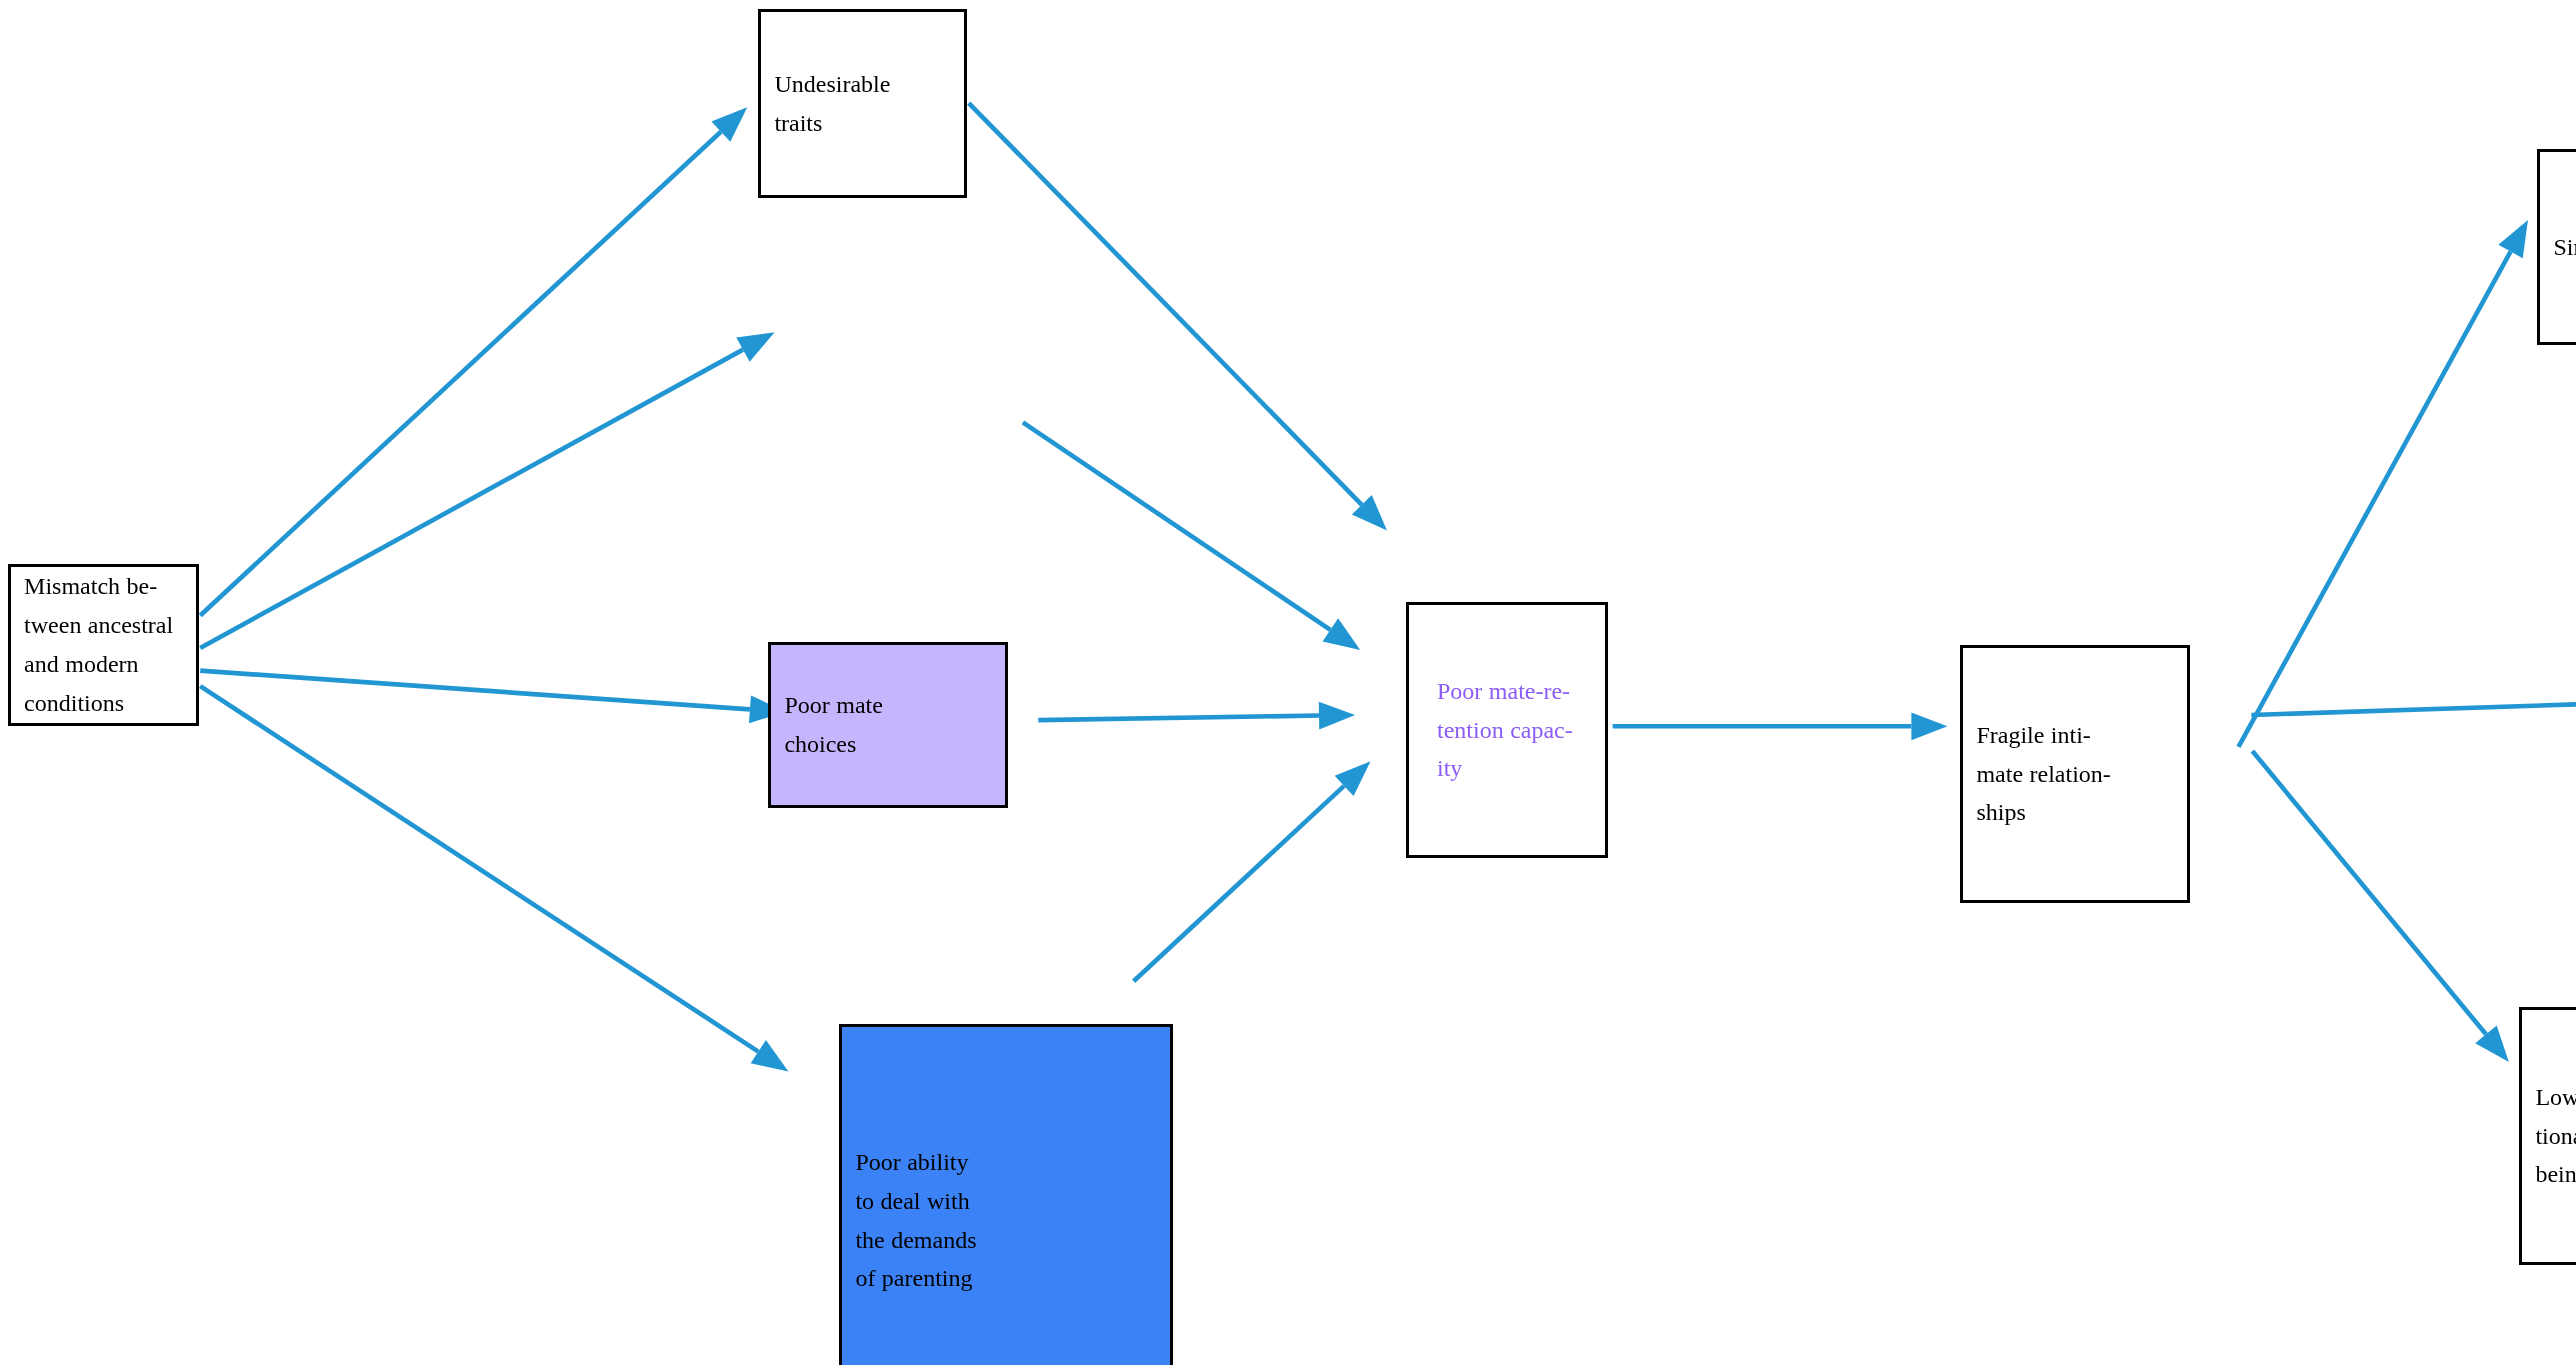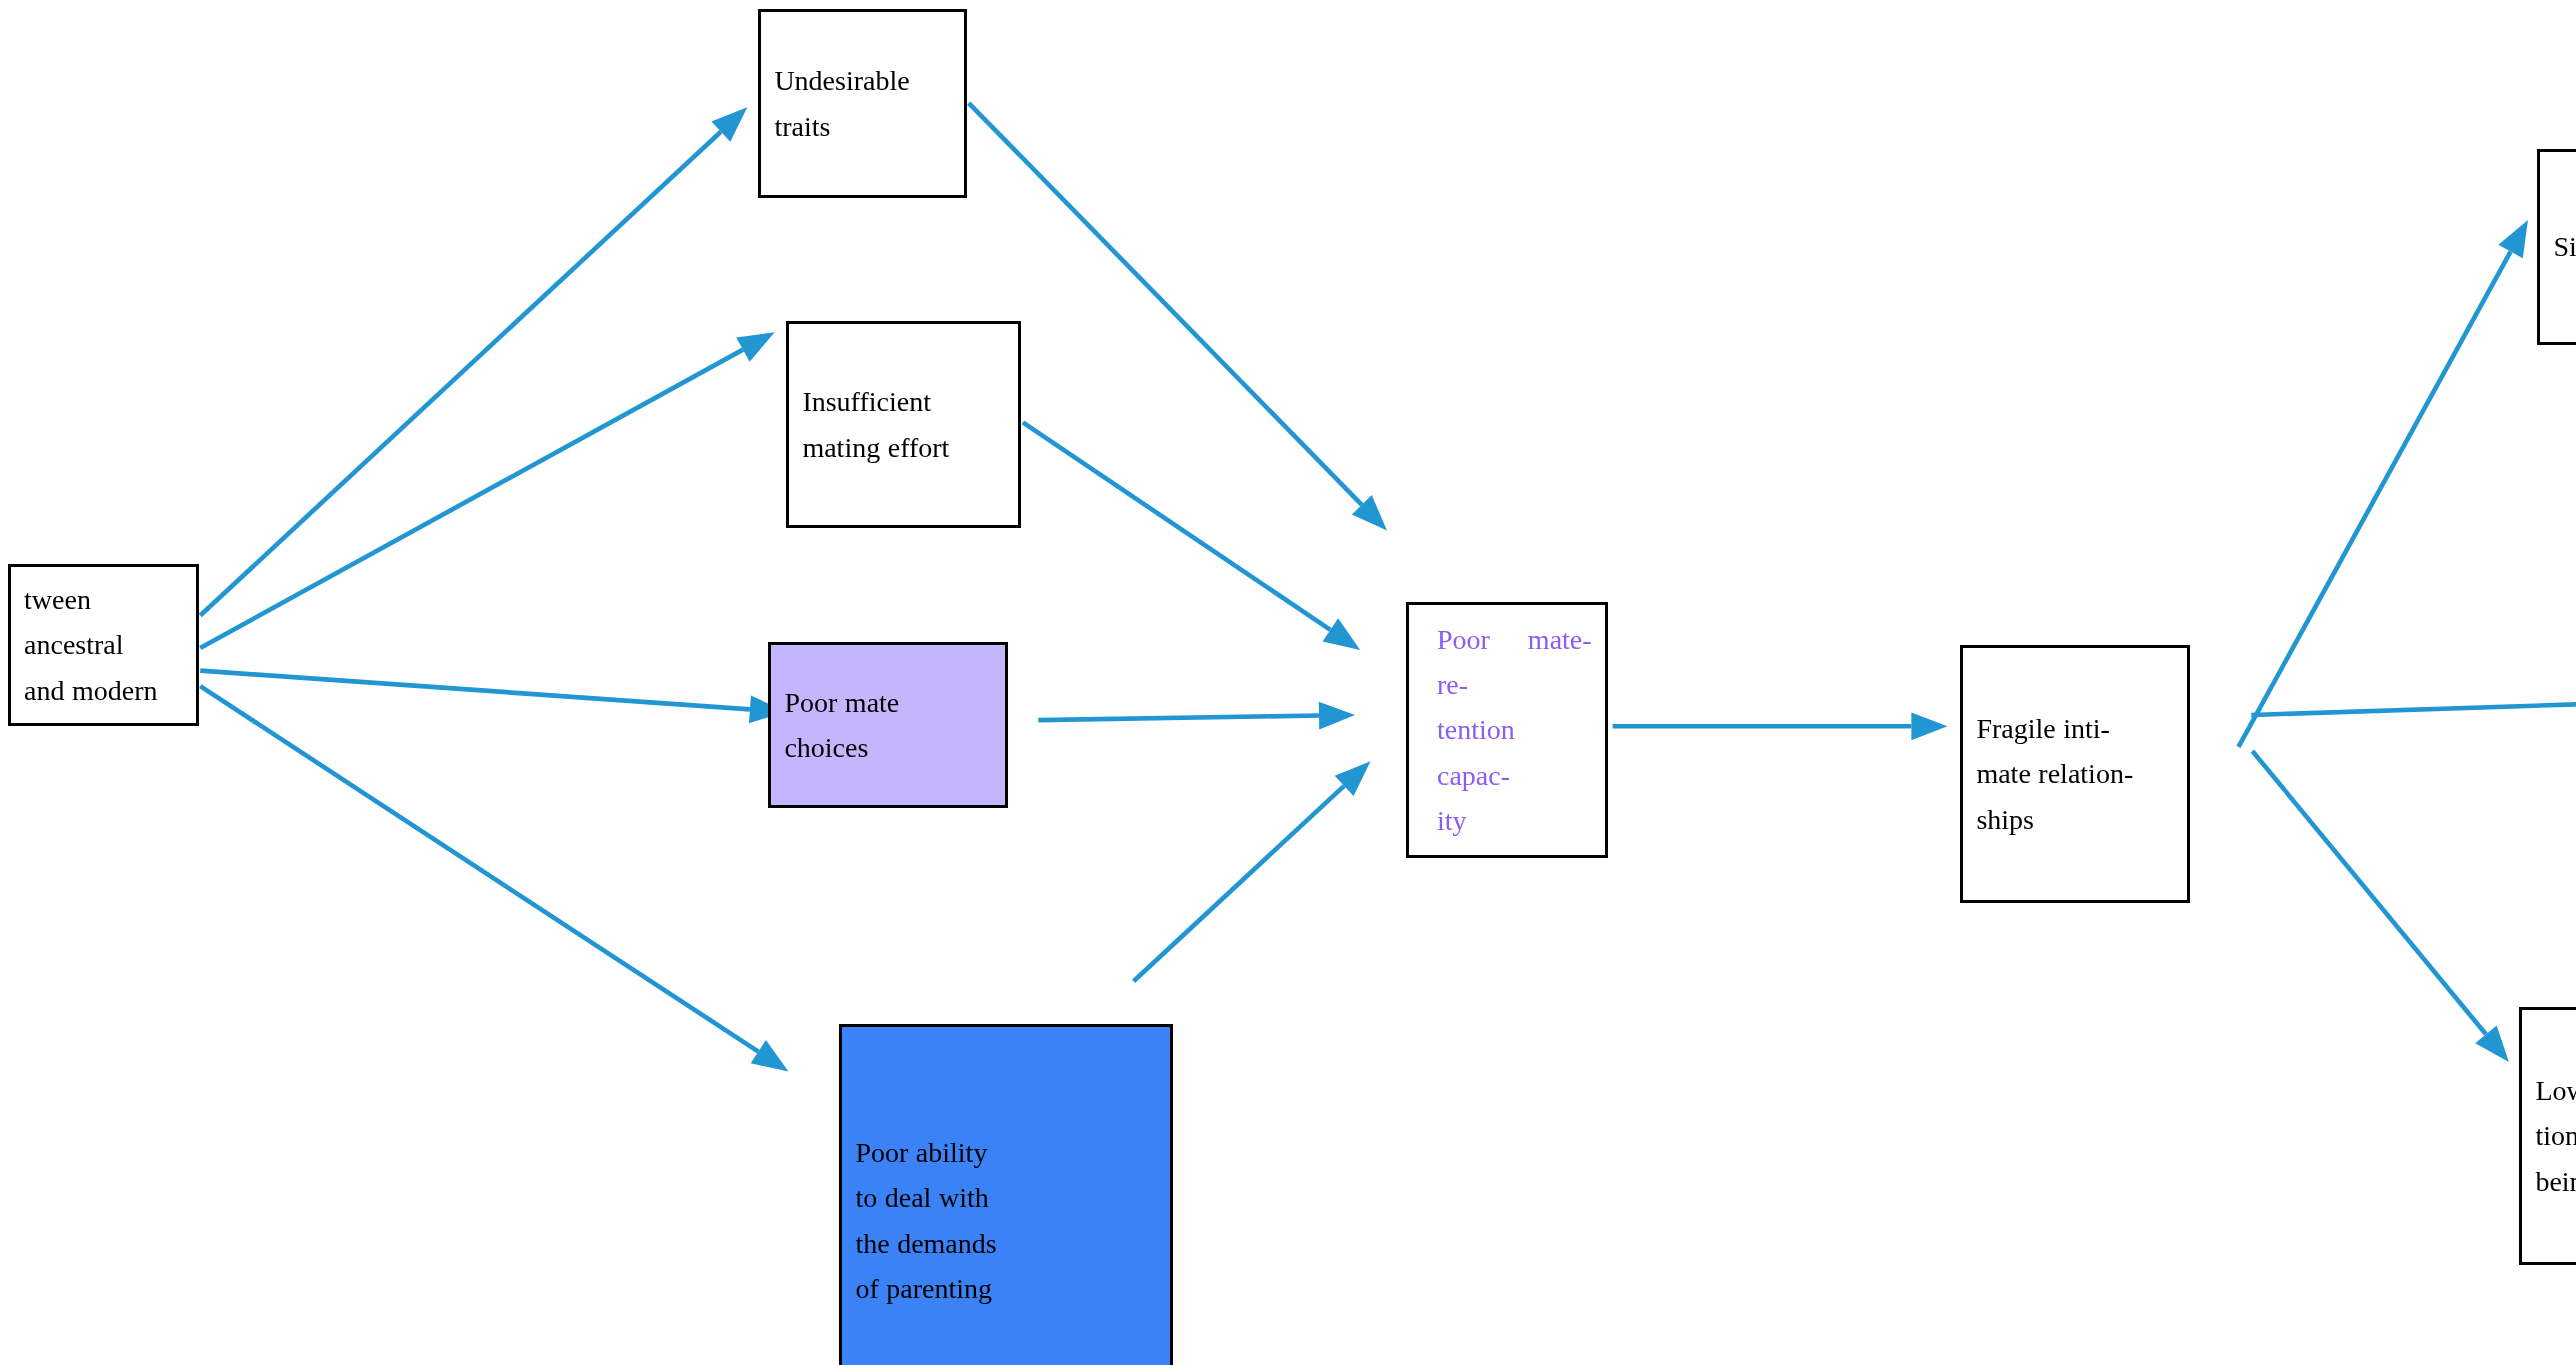--- a/index.html
+++ b/index.html
@@ -40,7 +40,7 @@
     padding: 0 13.4px;
     color: #000000;
     font-family: "Liberation Serif", "DejaVu Serif", serif;
-    font-size: 28px;
+    font-size: 24px;
     line-height: 1.62;
     text-align: justify;
     text-align-last: left;

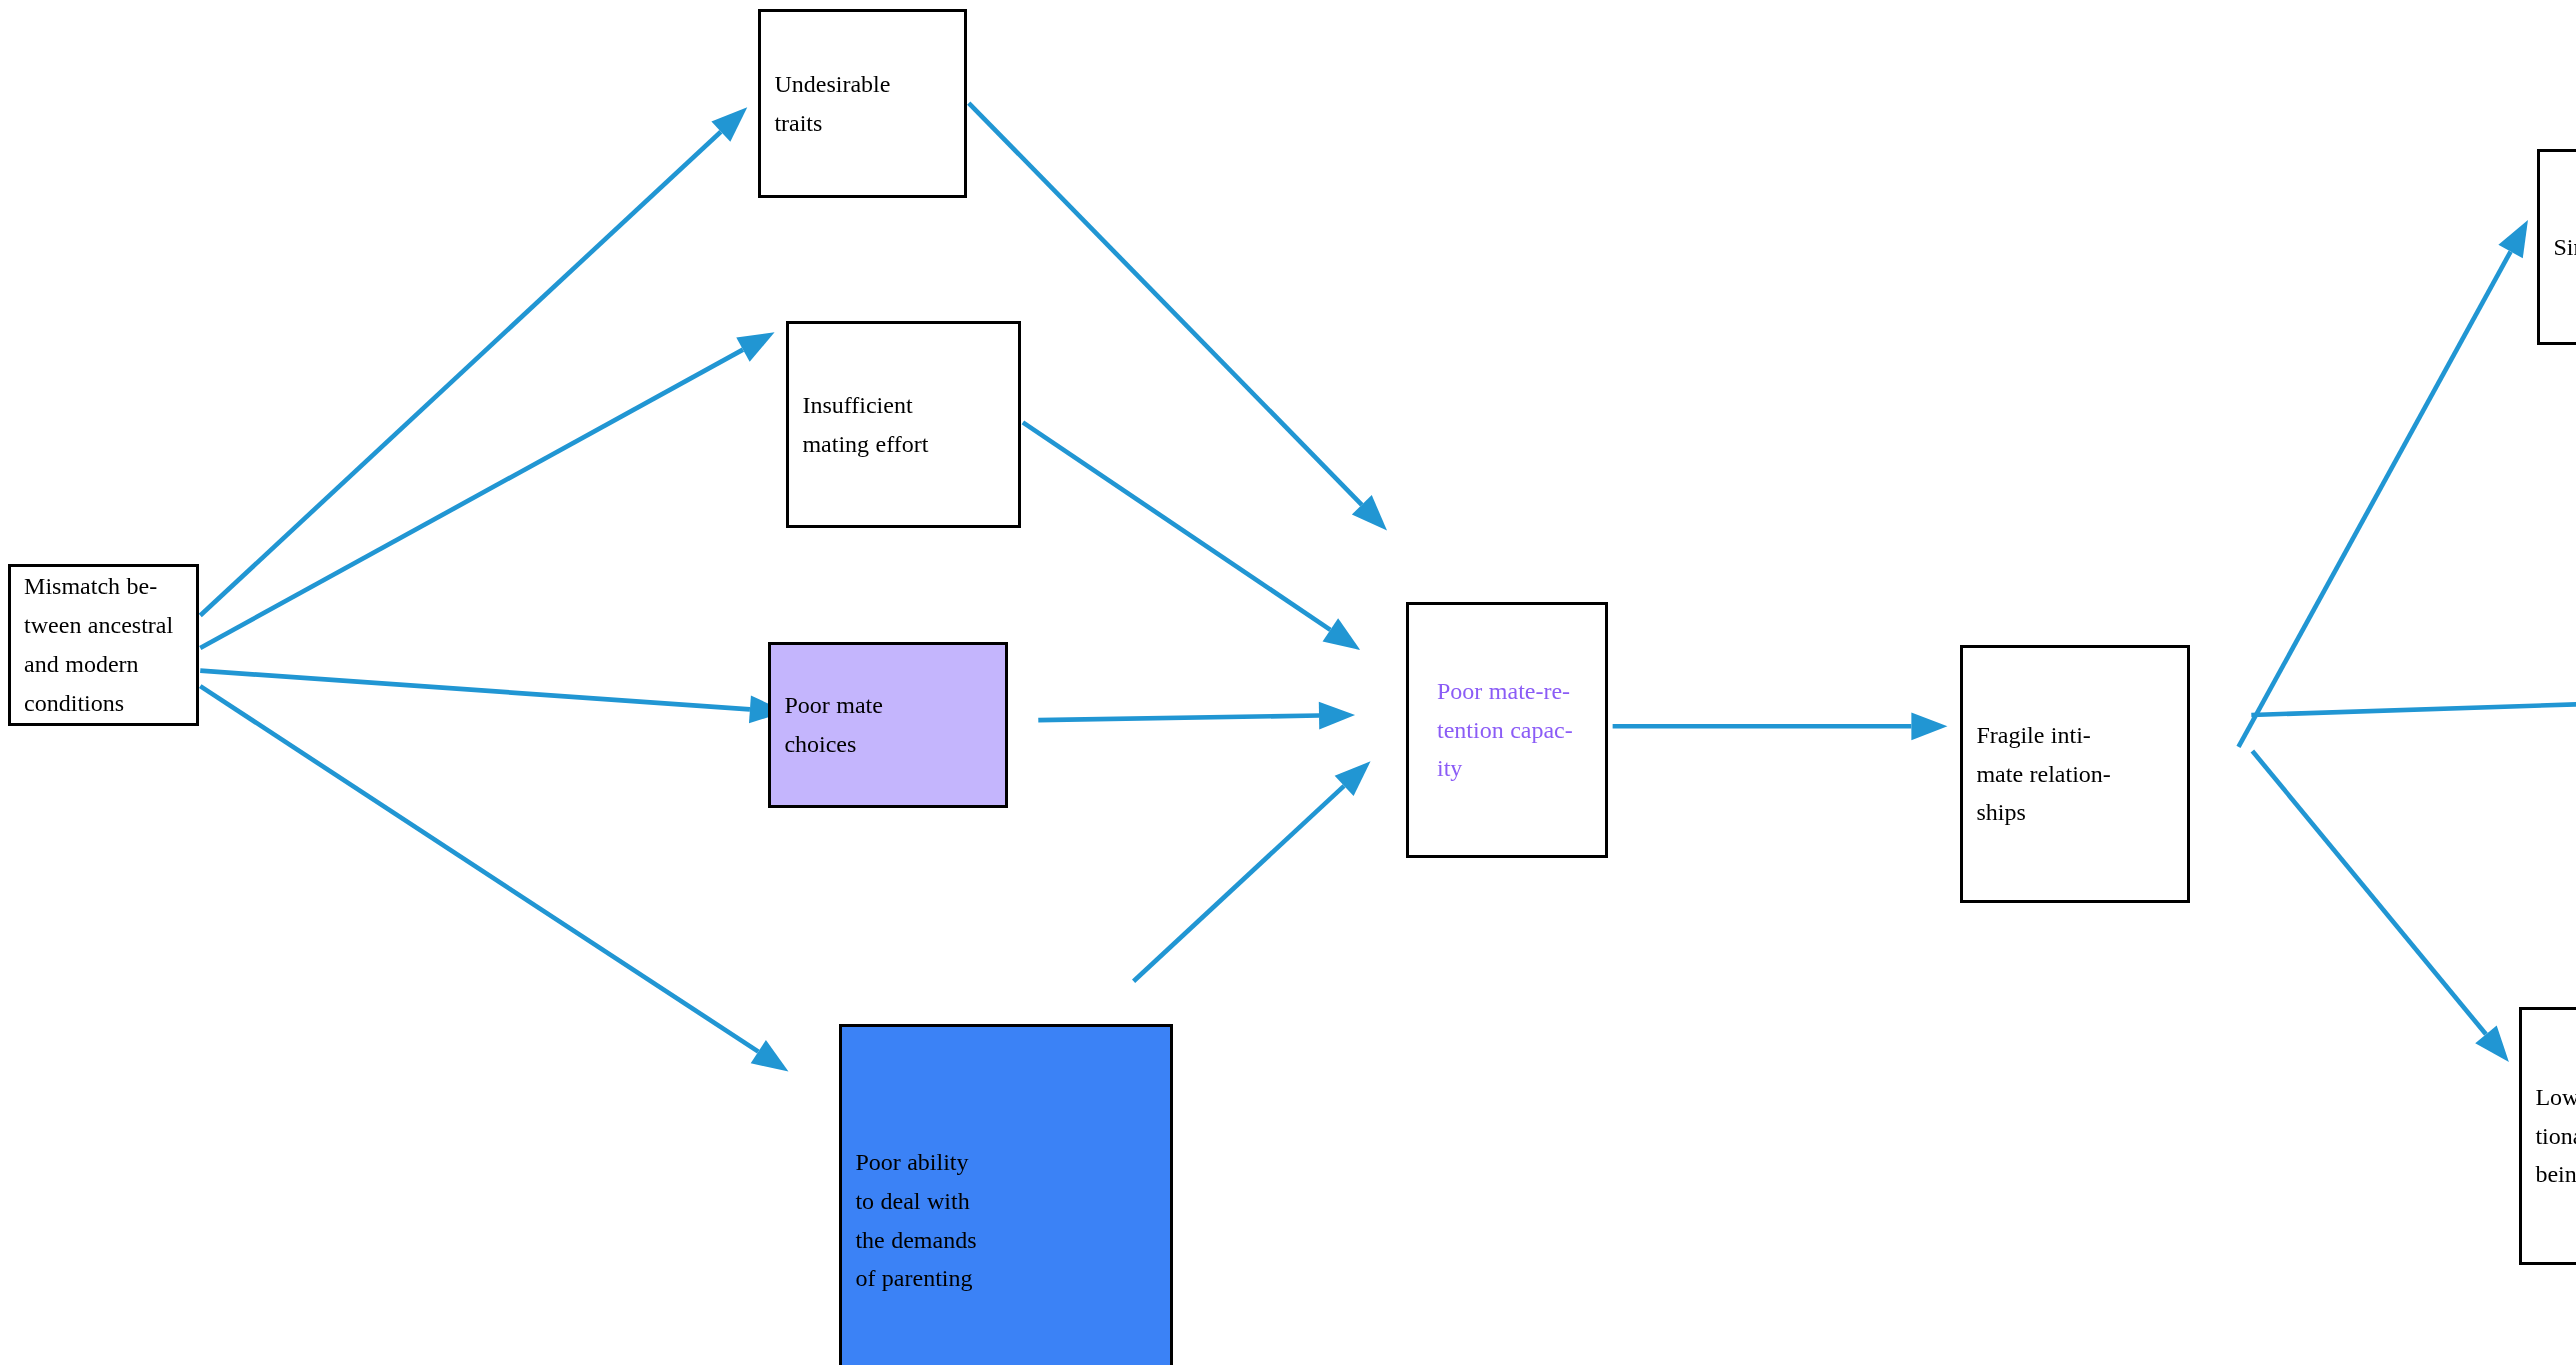--- a/index.html
+++ b/index.html
@@ -130,10 +130,6 @@
 traits</span>
   </div>
 
-  <div class="node plain" id="node-insufficient-mating-effort" style="left: 786px; top: 321px; width: 235px; height: 207px; border-color: rgb(0, 0, 0); background: rgb(255, 255, 255);">
-    <span class="label" style="color: rgb(0, 0, 0); white-space: pre-line;">Insufficient
-mating effort</span>
-  </div>
 
   <div class="node justified" id="node-poor-mate-choices" style="left: 768px; top: 642px; width: 240px; height: 166px; border-color: rgb(0, 0, 0); background: #c4b5fd;">
     <span class="label" style="color: rgb(0, 0, 0); white-space: pre-line;">Poor      mate

